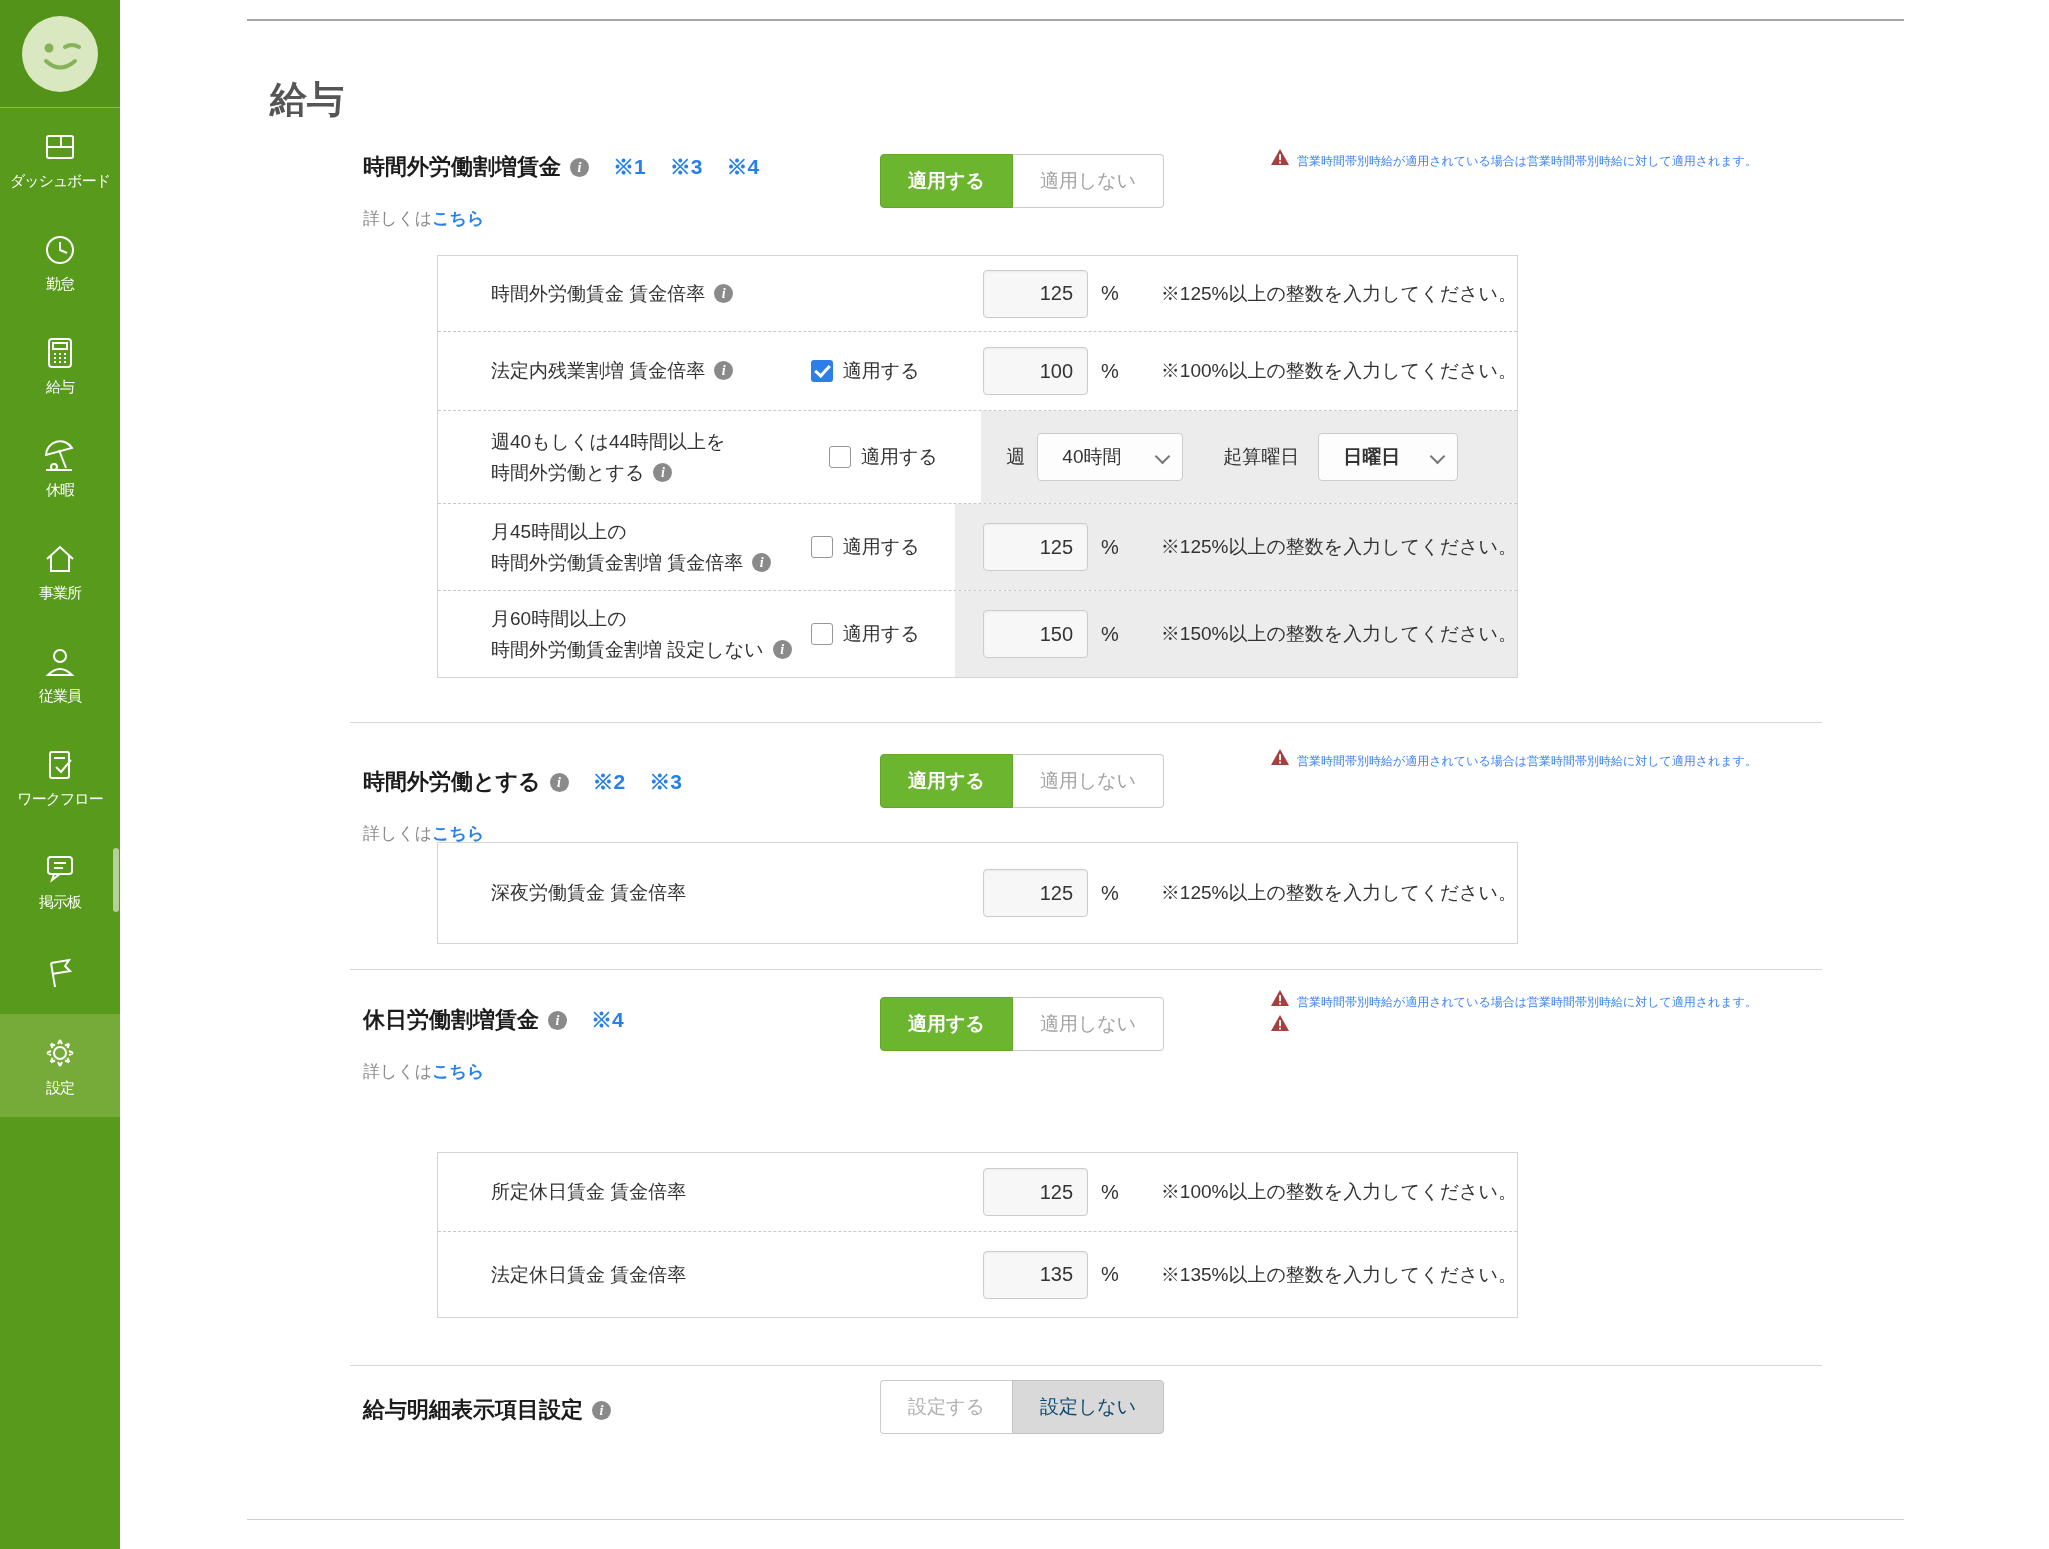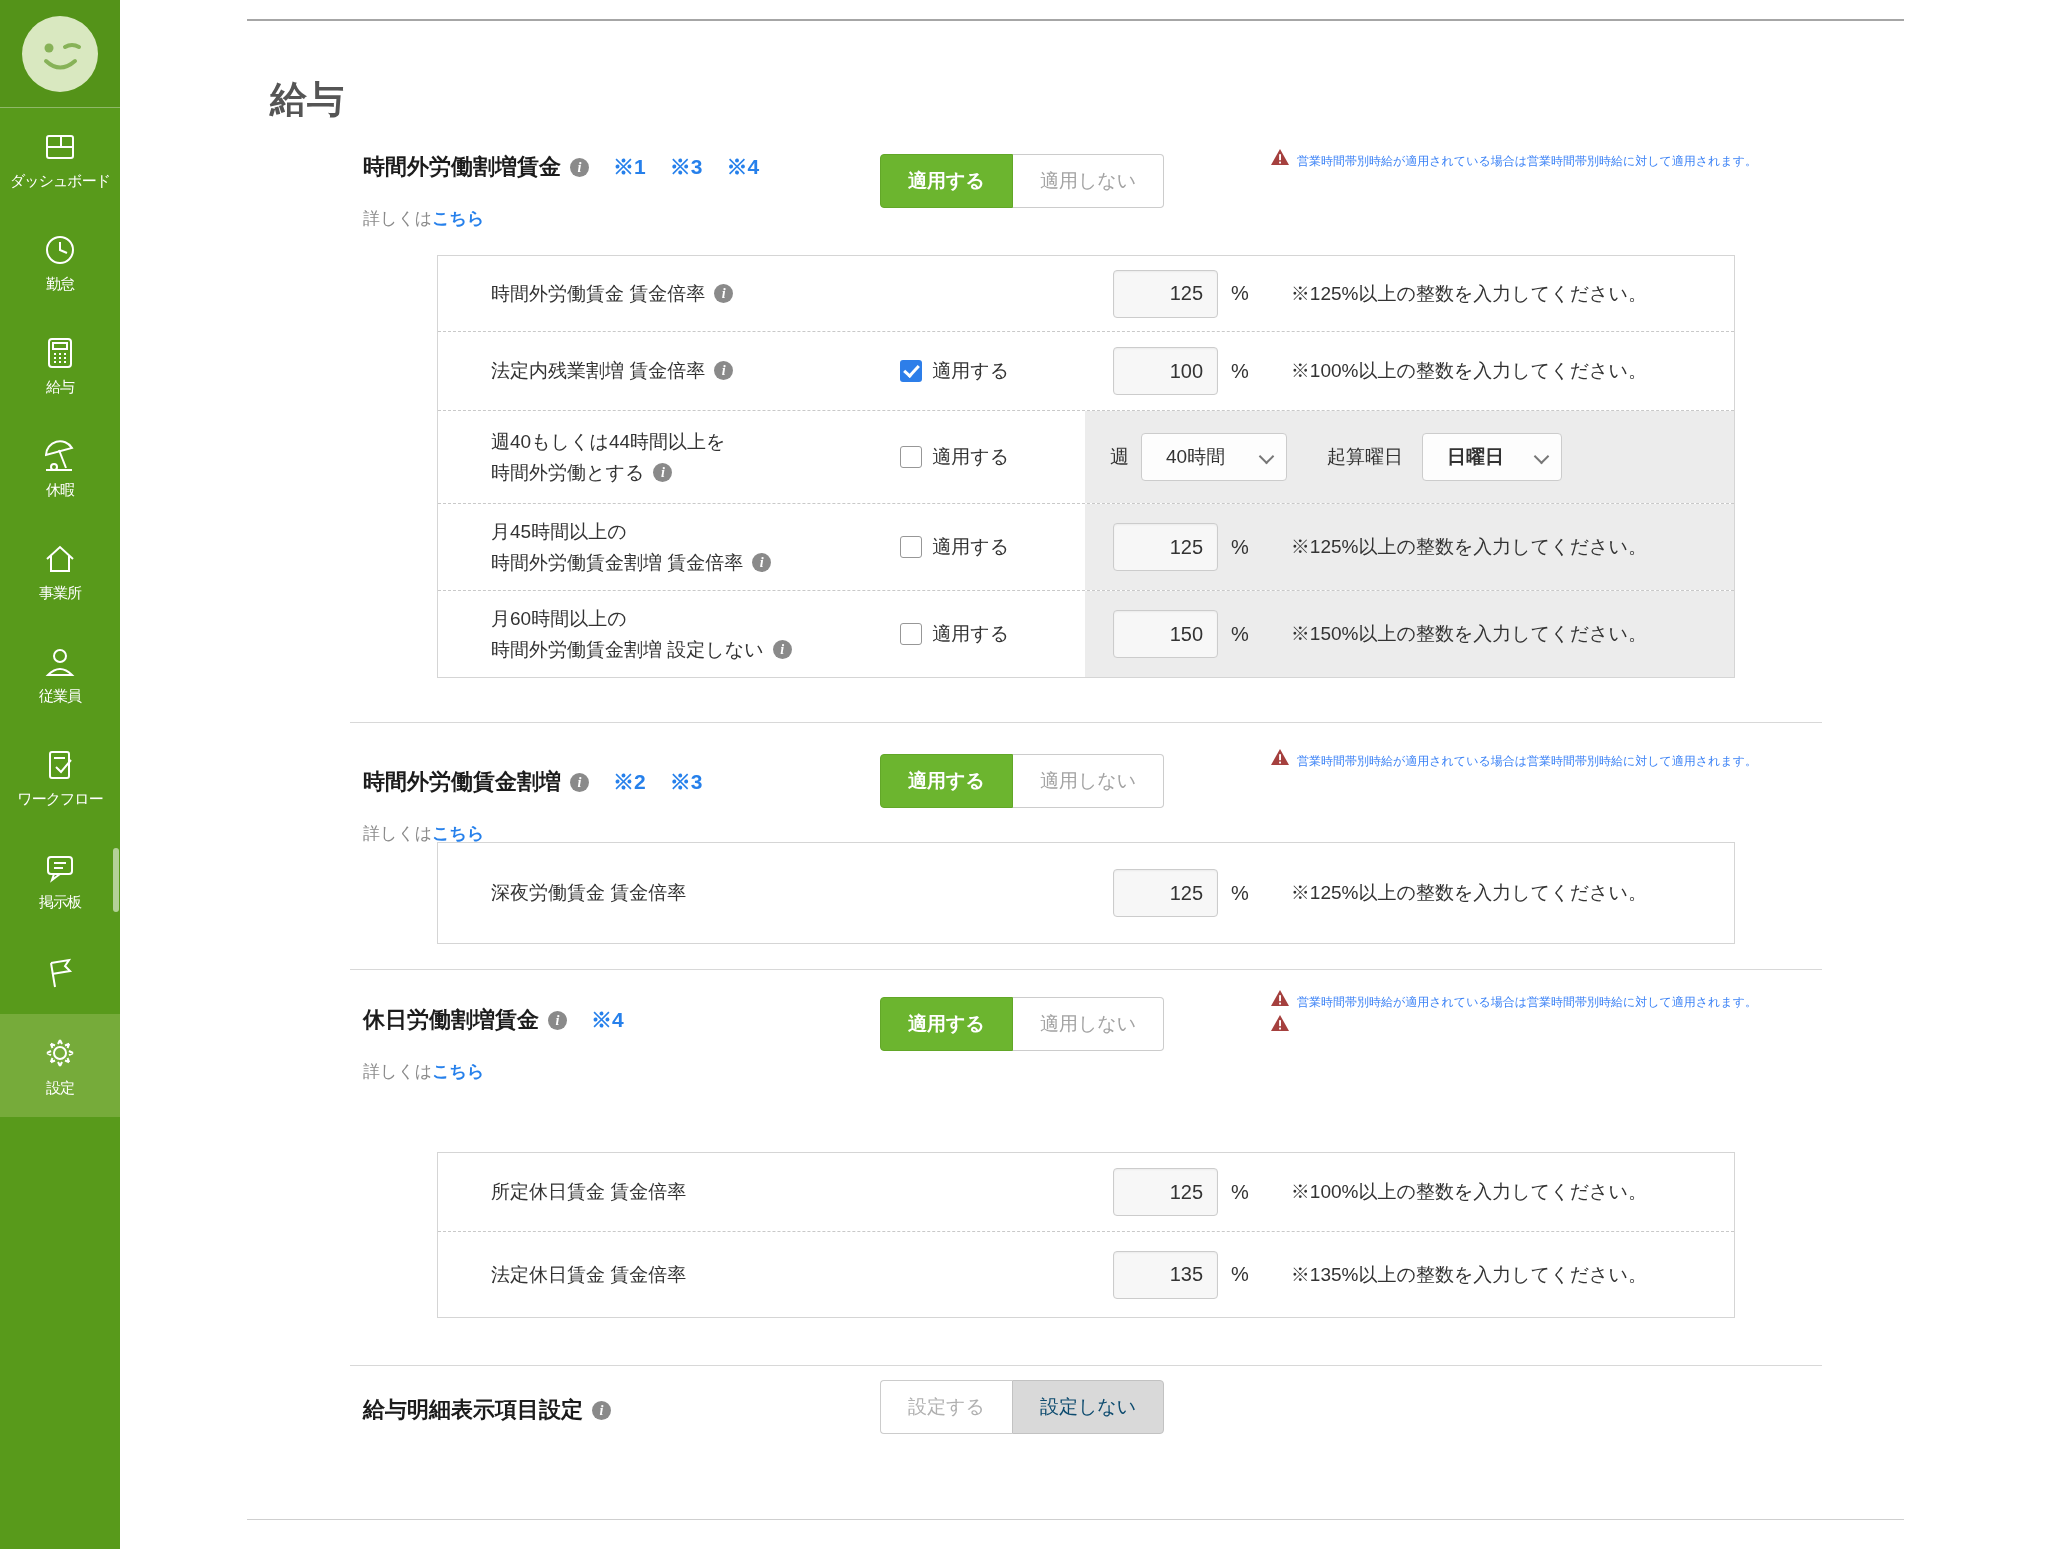--- a/index.html
+++ b/index.html
@@ -53,7 +53,7 @@
   .warn{position:absolute;left:920px;width:562px;font-size:12px;color:#3b82f6;line-height:1.78;}
   .warn-icon{display:inline-block;margin-right:7px;vertical-align:-1px;}
   
-  .tbl{position:absolute;left:87px;width:1298px;border:1px solid #d5d5d5;background:#fff;box-sizing:border-box;}
+  .tbl{position:absolute;left:87px;width:1081px;border:1px solid #d5d5d5;background:#fff;box-sizing:border-box;}
   .row{display:flex;align-items:center;border-top:1px dashed #c9c9c9;}
   .row:first-child{border-top:none;}
   .cell-label{padding-left:53px;font-size:19px;color:#333;white-space:pre-line;line-height:1.65;box-sizing:border-box;}

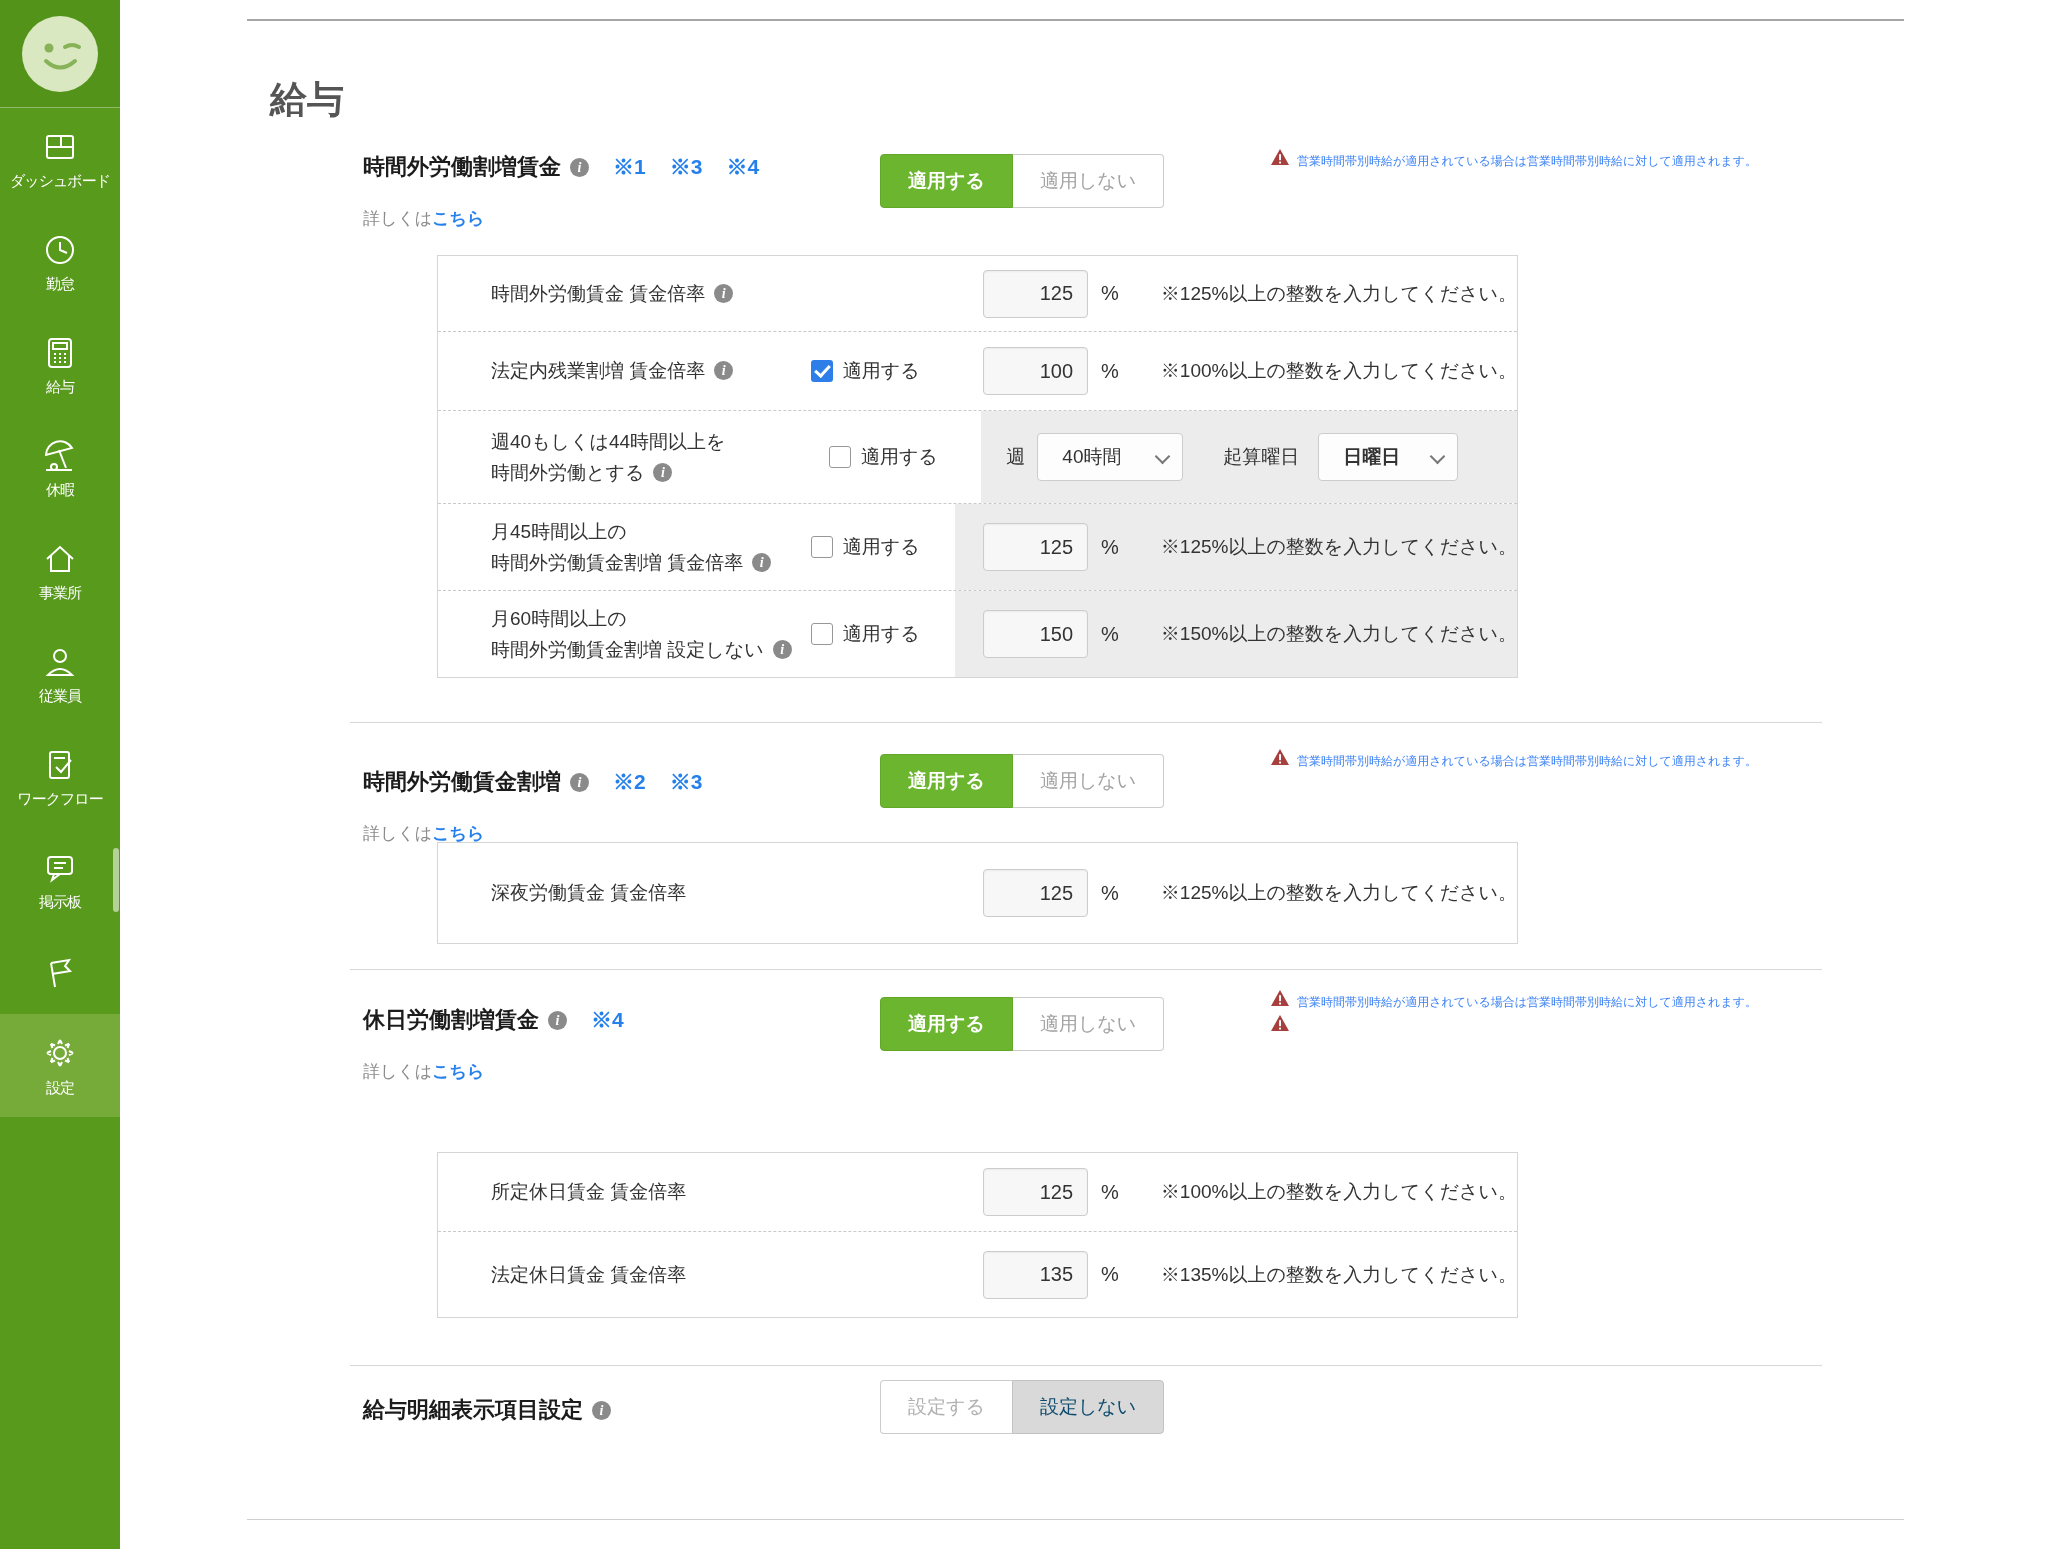--- a/index.html
+++ b/index.html
@@ -302,7 +302,7 @@
   <div class="section" id="sec2">
     <div class="sec-divider"></div>
     <div class="sec-head">
-      <span class="sec-title">時間外労働賃金割増</span><span class="info">i</span><span class="ref">※2</span><span class="ref">※3</span>
+      <span class="sec-title">時間外労働とする</span><span class="info">i</span><span class="ref">※2</span><span class="ref">※3</span>
       <div class="more"><span>詳しくは</span><a>こちら</a></div>
     </div>
     <div class="toggle">

